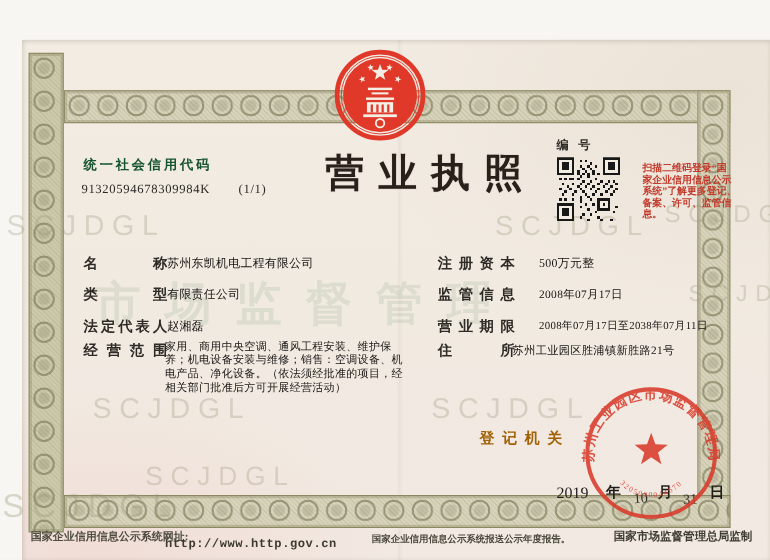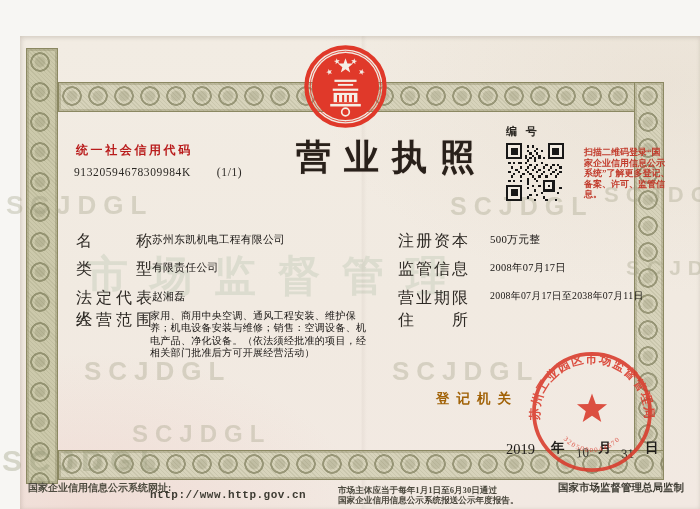--- a/index.html
+++ b/index.html
@@ -41,7 +41,7 @@
       letter-spacing:22px;color:rgba(140,165,135,.20);white-space:nowrap;pointer-events:none;}
   
   .t{position:absolute;z-index:3;color:#262320;}
-  .credit-label{left:76px;top:142px;font-size:12px;font-weight:600;letter-spacing:2.6px;color:#b91c1c;}
+  .credit-label{left:76px;top:142px;font-size:12px;font-weight:600;letter-spacing:2.6px;color:#14532d;}
   .credit-code{left:74px;top:166px;font-size:11.5px;letter-spacing:.6px;display:flex;gap:26px;color:#2b2824;}
   .title{left:228px;top:134px;width:250px;text-align:right;font-size:35px;font-weight:bold;
          letter-spacing:13px;padding-left:10px;color:#28201a;text-shadow:0 0 1px rgba(60,30,20,.35);}

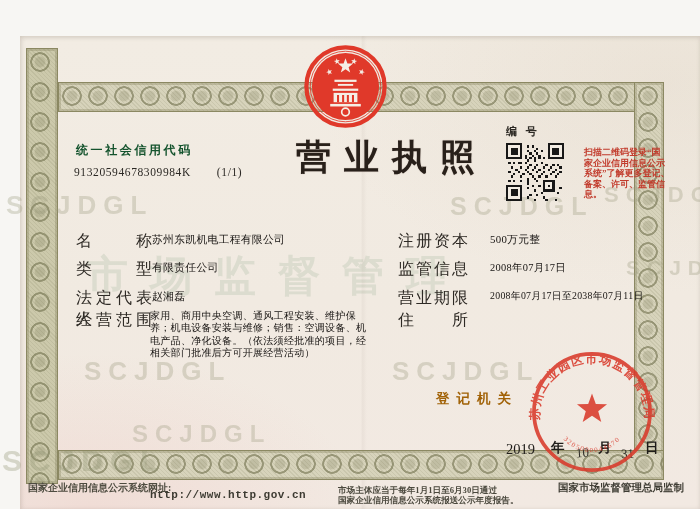--- a/index.html
+++ b/index.html
@@ -28,7 +28,7 @@
     background-size:30px 30px,30px 30px,auto;}
   
   .wm{position:absolute;z-index:2;font-family:"Liberation Sans","DejaVu Sans",sans-serif;
-      font-weight:bold;color:rgba(148,150,118,.30);letter-spacing:7px;pointer-events:none;}
+      font-weight:normal;color:rgba(148,150,118,.30);letter-spacing:7px;pointer-events:none;}
   .wm1{left:6px;top:190px;font-size:26px;}
   .wm2{left:450px;top:192px;font-size:25px;}
   .wm3{left:604px;top:182px;font-size:22px;}

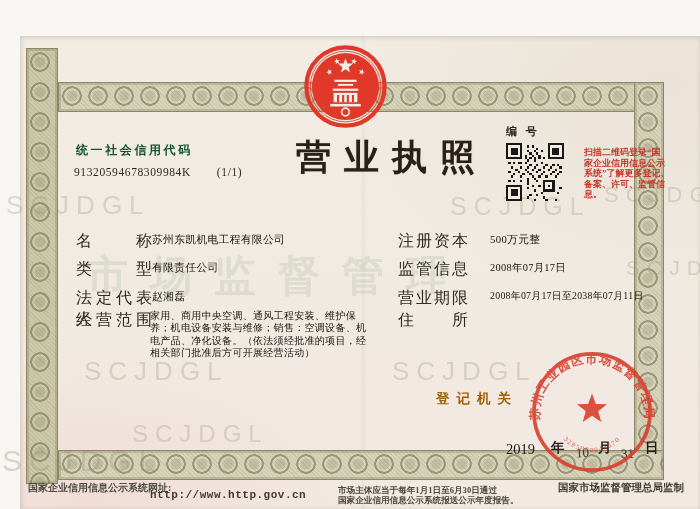--- a/index.html
+++ b/index.html
@@ -53,7 +53,7 @@
   .qr-note{position:absolute;left:584px;top:147px;width:88px;z-index:3;font-size:9px;
            line-height:10.6px;color:#c23b2c;font-weight:600;}
   
-  .flabel{position:absolute;z-index:3;width:76px;font-size:16px;font-weight:400;color:#2e2a25;
+  .flabel{position:absolute;z-index:3;width:76px;font-size:13px;font-weight:700;color:#2e2a25;
           text-align:justify;text-align-last:justify;}
   .fvalue{position:absolute;z-index:3;font-size:10.8px;color:#171412;letter-spacing:.3px;}
   .lc{left:76px;} .rc{left:398px;width:70px;}

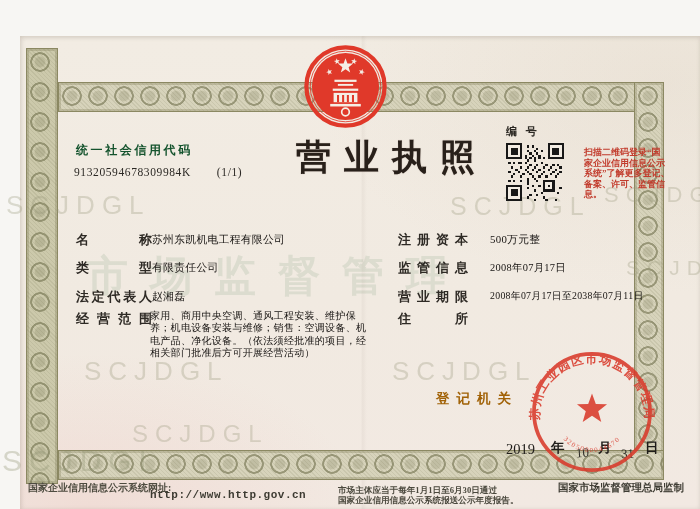--- a/index.html
+++ b/index.html
@@ -187,6 +187,7 @@
   <div class="flabel rc r3">营业期限</div>
   <div class="fvalue v-term">2008年07月17日至2038年07月11日</div>
   <div class="flabel rc r4">住所</div>
+  <div class="fvalue v-addr">苏州工业园区胜浦镇新胜路21号</div>
 
   <div class="t authority">登记机关</div>
   <span class="dt d-year">2019</span>

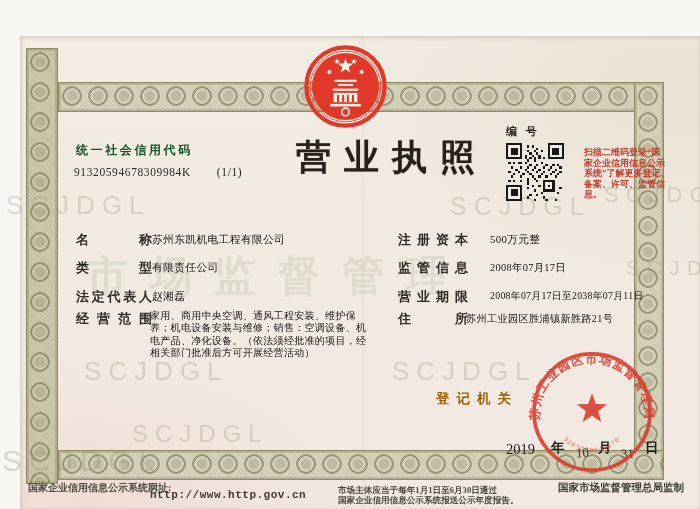--- a/index.html
+++ b/index.html
@@ -213,7 +213,6 @@
   <div class="t f-left">国家企业信用信息公示系统网址:</div>
   <div class="t f-url">http://www.http.gov.cn</div>
   <div class="t f-notice">
-    <div>市场主体应当于每年1月1日至6月30日通过</div>
     <div>国家企业信用信息公示系统报送公示年度报告。</div>
   </div>
   <div class="t f-right">国家市场监督管理总局监制</div>

